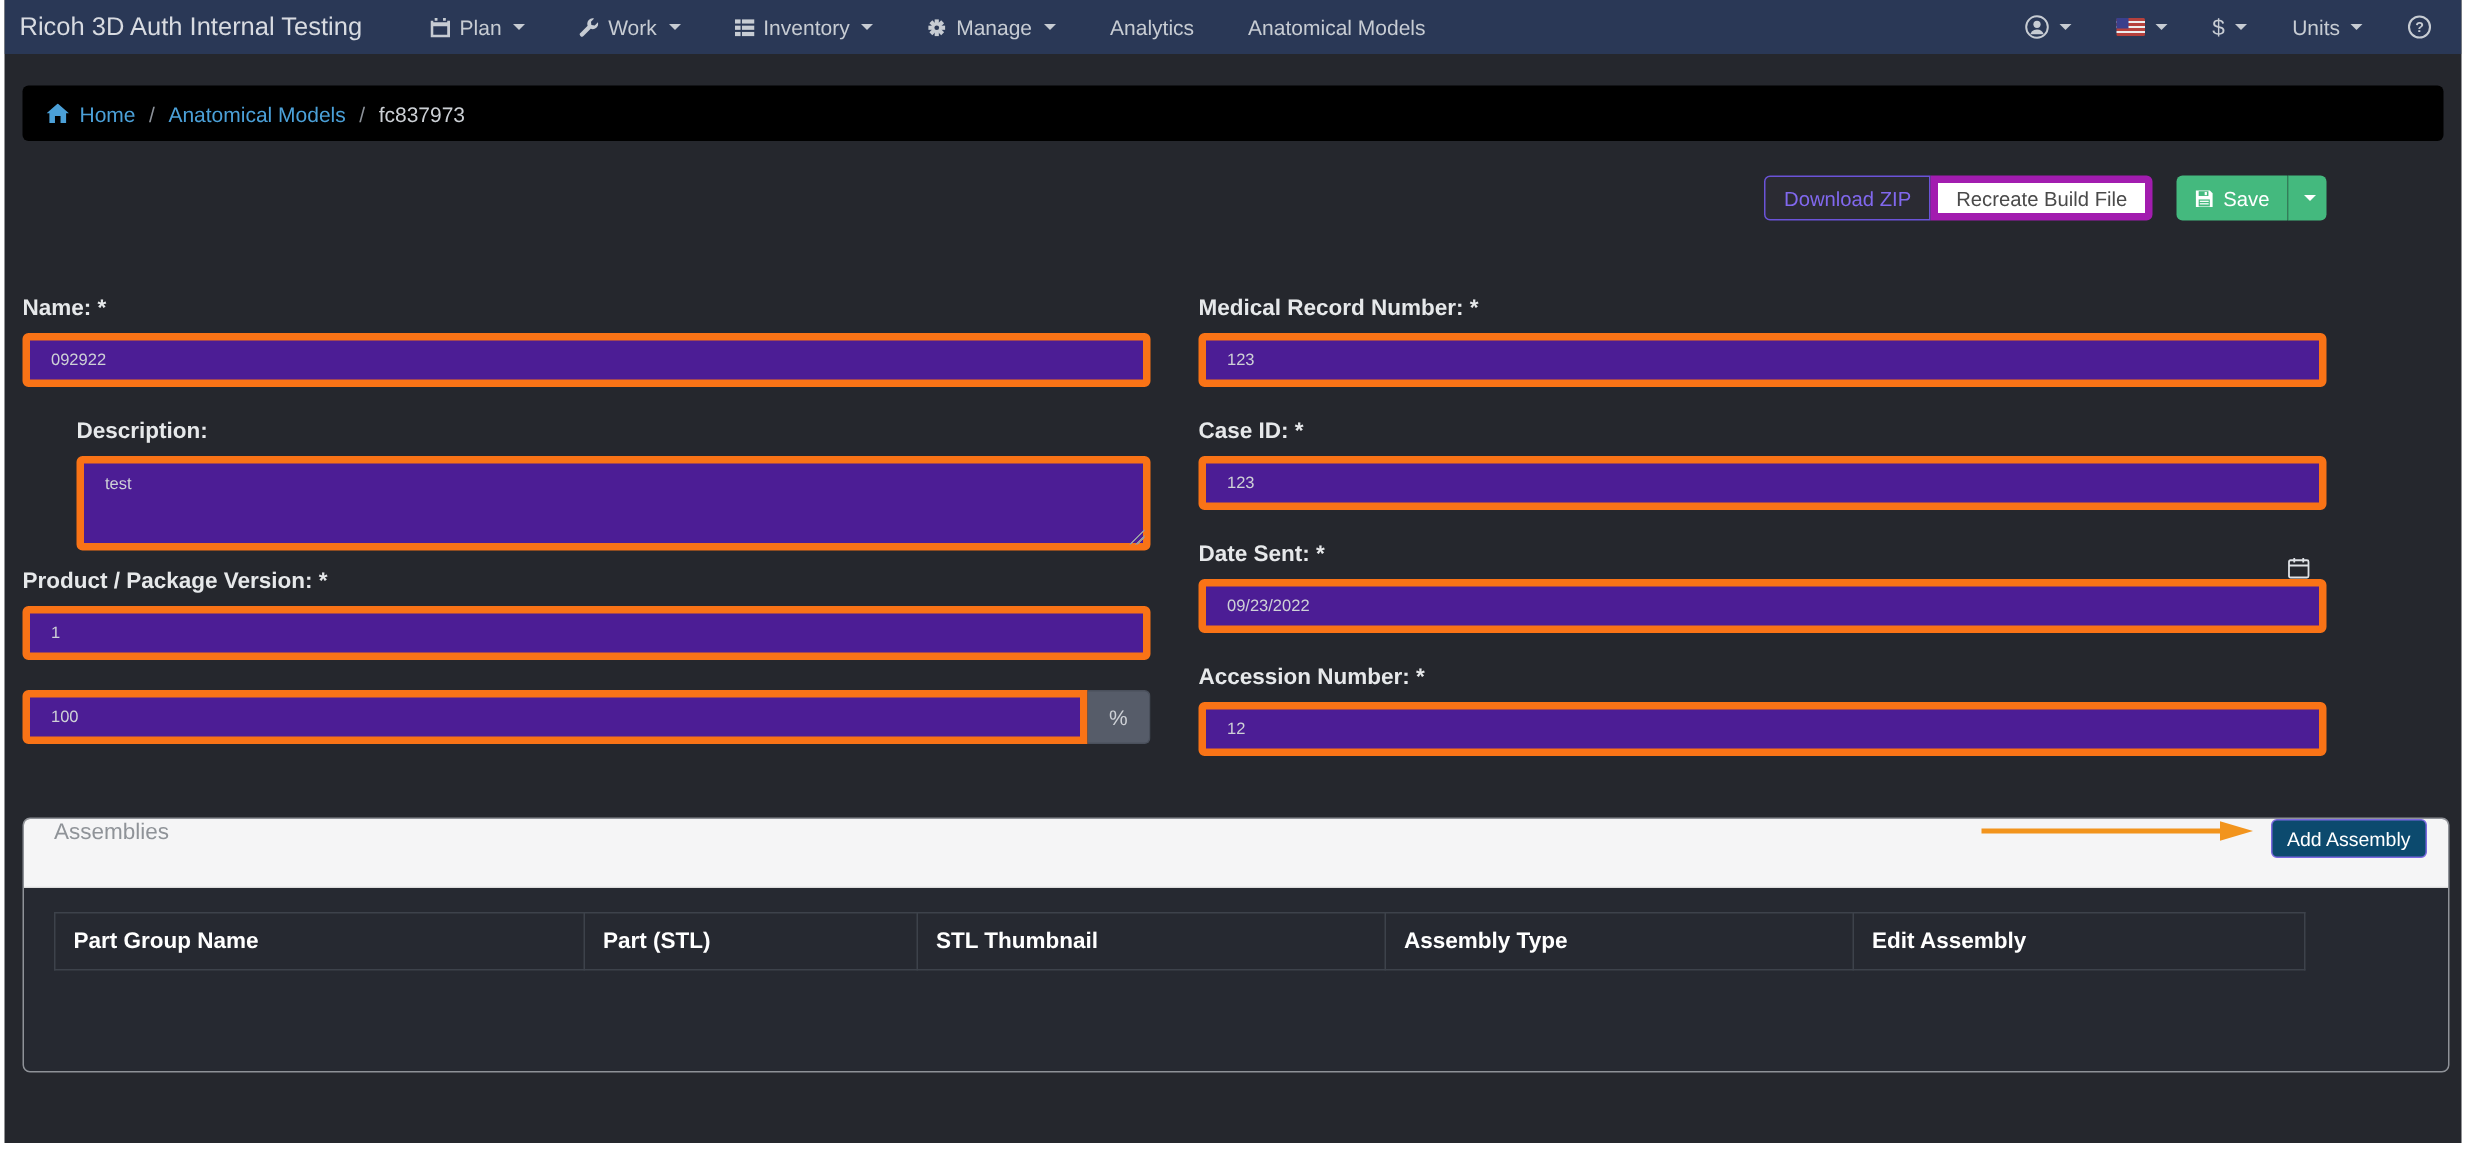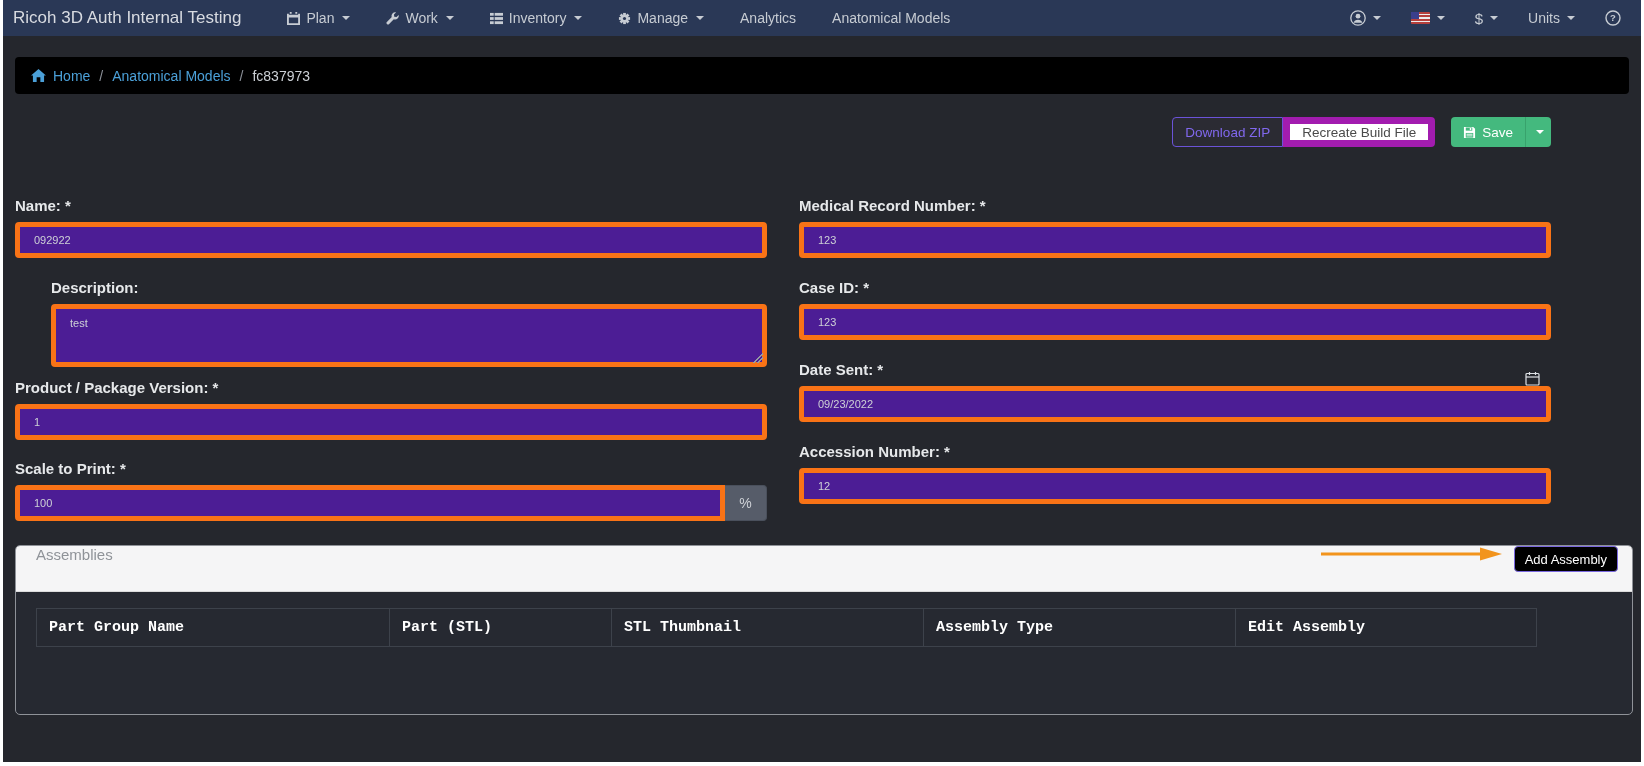--- a/index.html
+++ b/index.html
@@ -33,7 +33,7 @@
   .toolbar { position:absolute; top:117px; right:90px; display:flex; align-items:center; }
   .btn { height:30px; display:flex; align-items:center; font-size:13.5px; padding:0 12px; cursor:pointer; white-space:nowrap; }
   .btn-zip { background:#2b2b33; color:#8168ee; border:1px solid #6b53d8; border-radius:4px 0 0 4px; }
-  .btn-recreate { background:#ffffff; color:#4a4a4a; border:7px solid #a21caf; border-radius:0 4px 4px 0; }
+  .btn-recreate { background:#ffffff; color:#4a4a4a; border:5px solid #a21caf; border-radius:0 4px 4px 0; }
   .save-group { display:flex; margin-left:16px; }
   .btn-save { background:#44b97e; color:#fff; border-radius:4px 0 0 4px; gap:6px; }
   .btn-save-caret { background:#44b97e; color:#fff; width:26px; padding:0; justify-content:center; border-left:1px solid #38a26c; border-radius:0 4px 4px 0; }

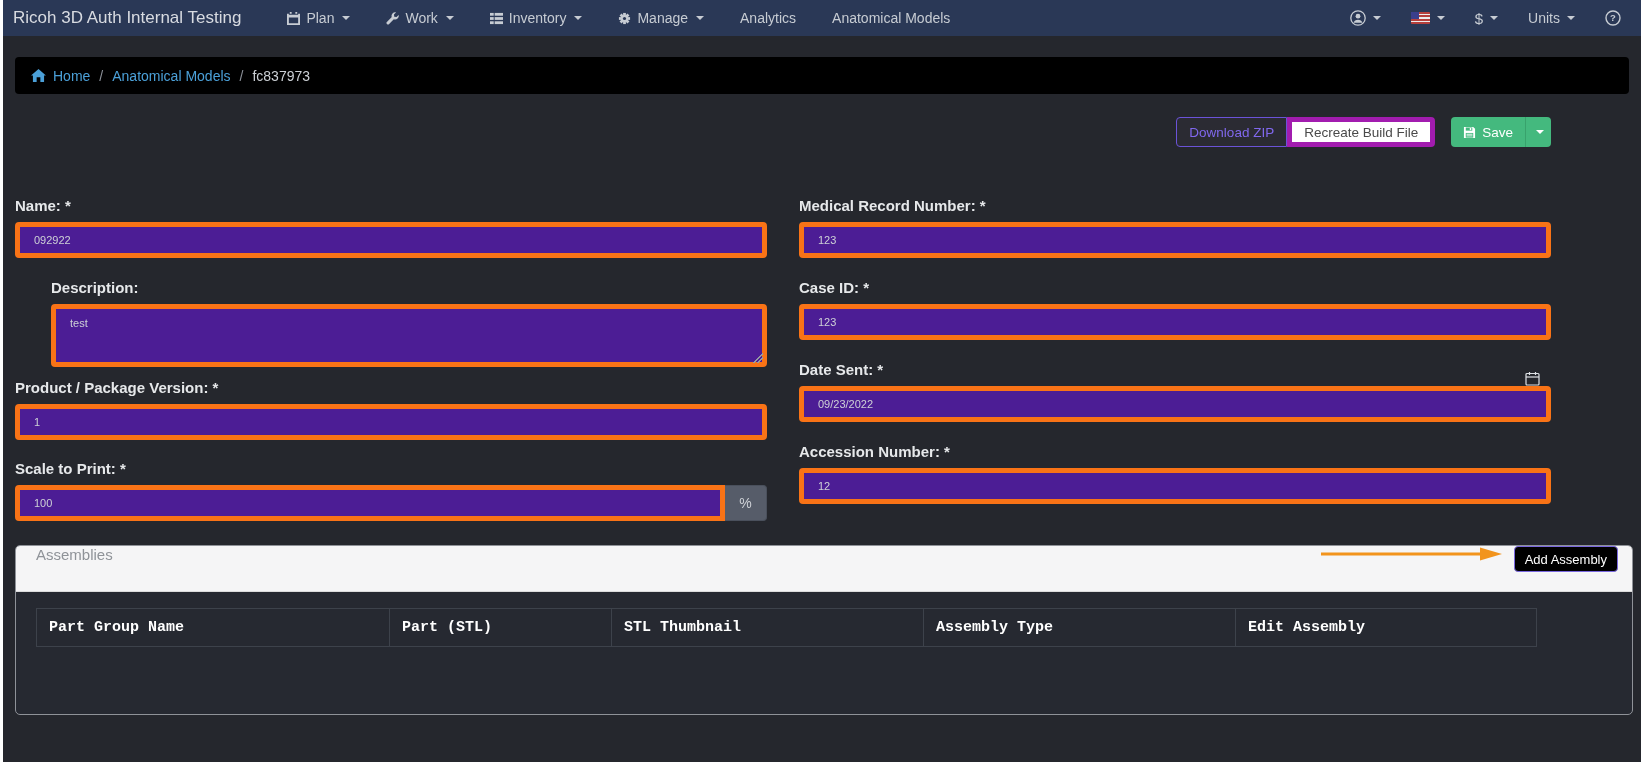--- a/index.html
+++ b/index.html
@@ -225,7 +225,6 @@
         <input class="tinput" value="1" style="">
       </div>
       <div class="fgroup">
-        <div class="flabel">Scale to Print: *</div>
         <div class="input-group">
           <input class="tinput" value="100" style="">
           <div class="addon">%</div>

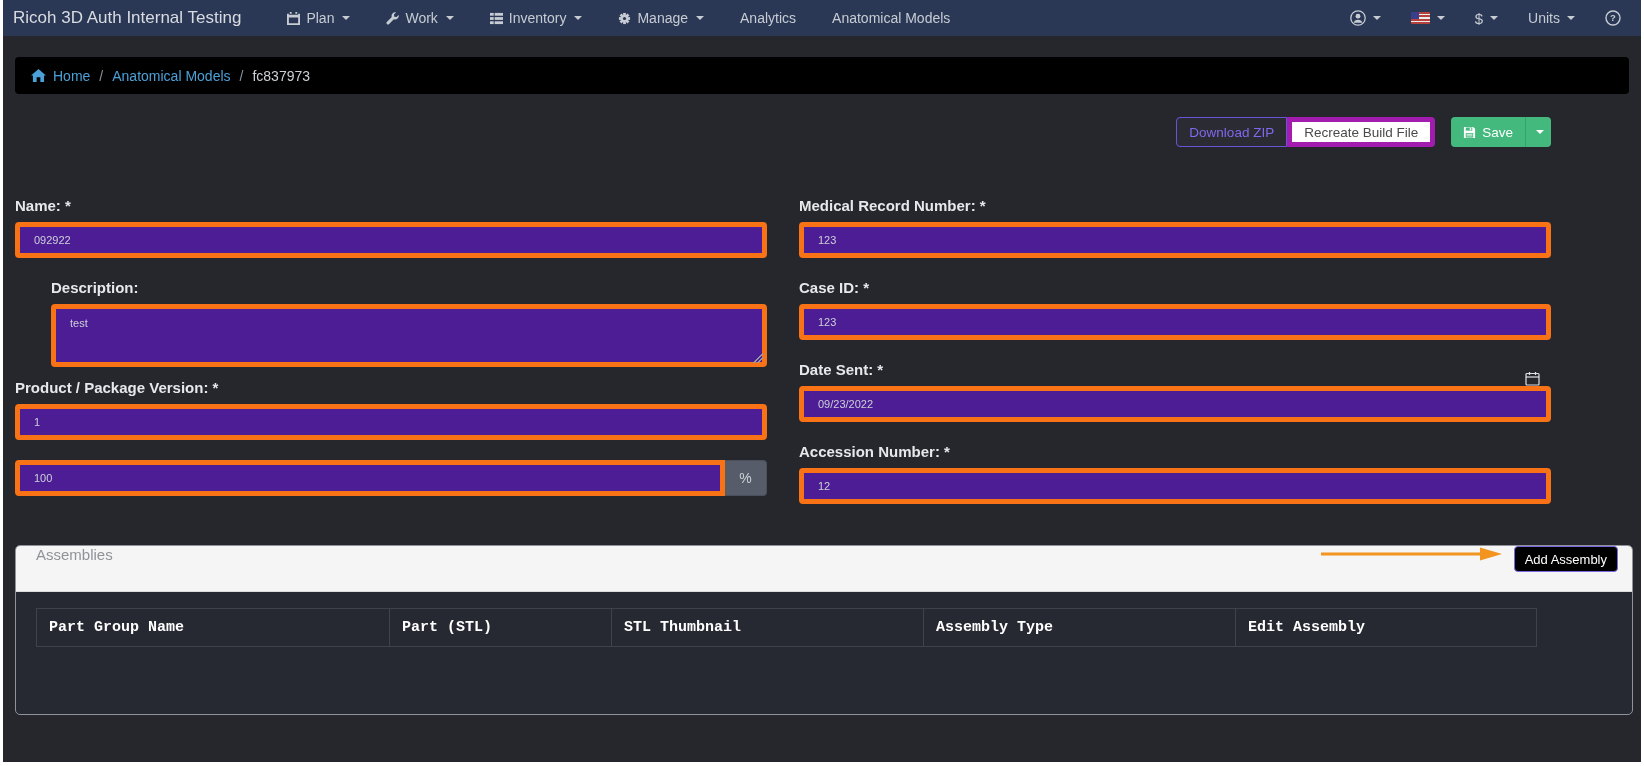--- a/index.html
+++ b/index.html
@@ -63,7 +63,7 @@
     display:flex; align-items:flex-start; padding:0 14px 0 20px; }
   .panel-title { color:#8f9398; font-size:15px; }
   .arrow-annot { margin-left:auto; display:flex; align-items:center; }
-  .add-btn { margin-left:10px; height:25px; background:#000000; border:1px solid #7a68e0; border-radius:4px;
+  .add-btn { margin-left:10px; height:25px; background:#0c4a6e; border:1px solid #7a68e0; border-radius:4px;
     color:#ffffff; font-size:13px; padding:12px 10px; display:flex; align-items:center; cursor:pointer; }
   .panel-body { padding:16px 20px;font-family:Liberation Mono, monospace; }
   table.assm { border-collapse:collapse; table-layout:fixed; width:1500px; }

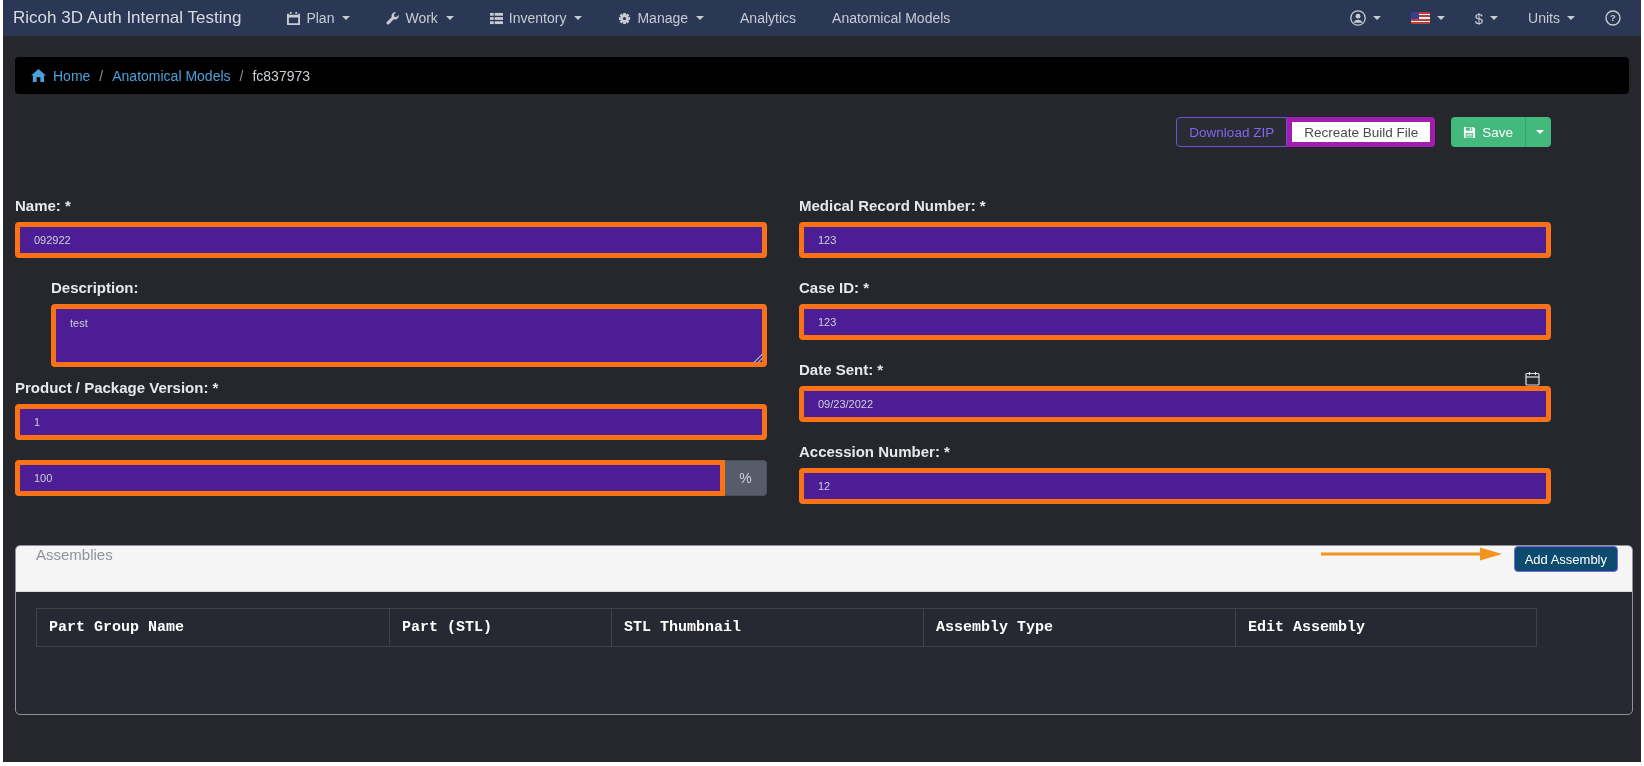--- a/index.html
+++ b/index.html
@@ -65,7 +65,7 @@
   .arrow-annot { margin-left:auto; display:flex; align-items:center; }
   .add-btn { margin-left:10px; height:25px; background:#0c4a6e; border:1px solid #7a68e0; border-radius:4px;
     color:#ffffff; font-size:13px; padding:12px 10px; display:flex; align-items:center; cursor:pointer; }
-  .panel-body { padding:16px 20px;font-family:Liberation Mono, monospace; }
+  .panel-body { padding:16px 20px; }
   table.assm { border-collapse:collapse; table-layout:fixed; width:1500px; }
   table.assm th { border:1px solid #3d424b; height:38px; text-align:left; padding:0 12px;
     color:#ffffff; font-size:15px; font-weight:bold; }

